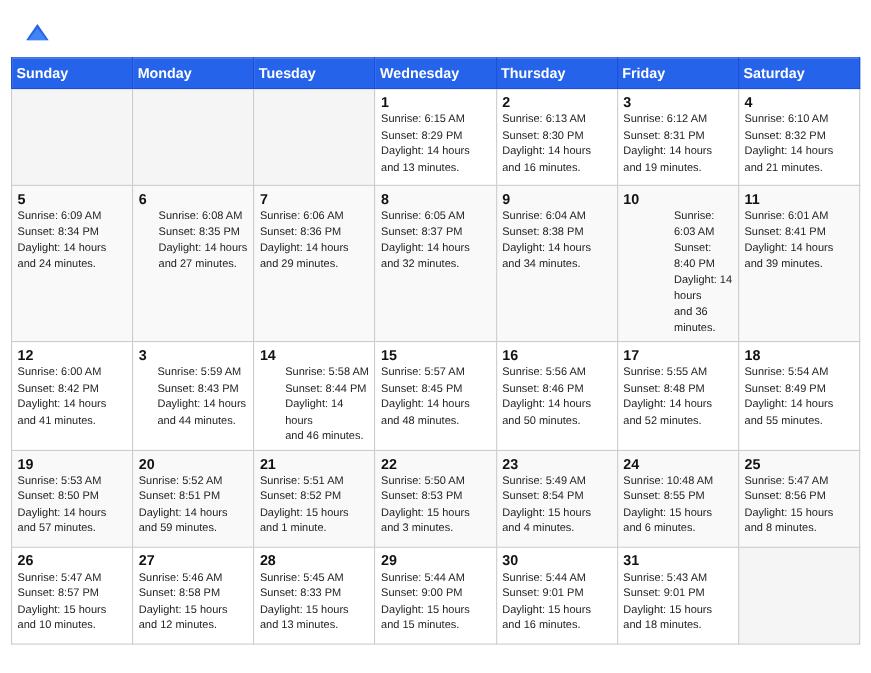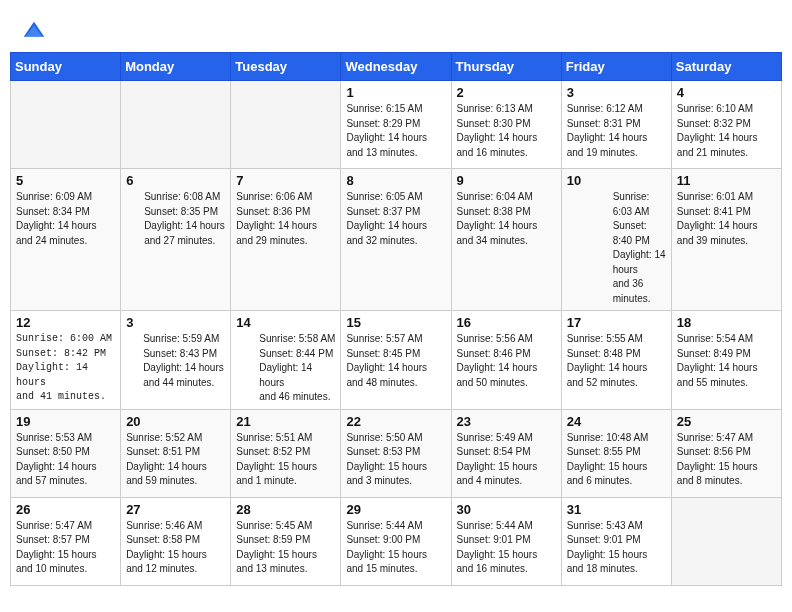--- a/index.html
+++ b/index.html
@@ -206,7 +206,7 @@
       <tr>
         <td>
           <span class="day-num">12</span>
-          <div class="day-info" style="white-space: pre-line; font-family: Liberation Mono, monospace;">Sunrise: 6:00 AM
+          <div class="day-info" style="white-space: pre-line;">Sunrise: 6:00 AM
 Sunset: 8:42 PM
 Daylight: 14 hours
 and 41 minutes.</div>

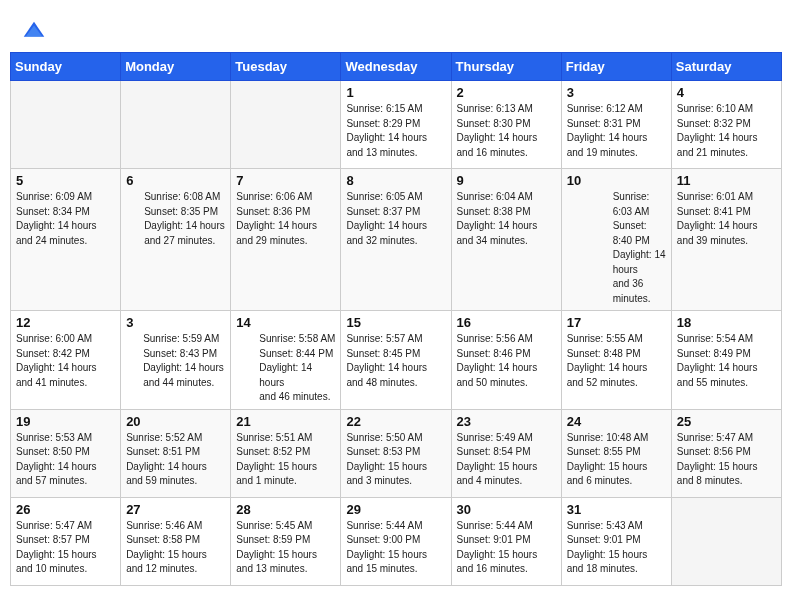--- a/index.html
+++ b/index.html
@@ -323,7 +323,7 @@
         <td>
           <span class="day-num">28</span>
           <div class="day-info" style="white-space: pre-line;">Sunrise: 5:45 AM
-Sunset: 8:59 PM
+Sunset: 8:33 PM
 Daylight: 15 hours
 and 13 minutes.</div>
         </td>

